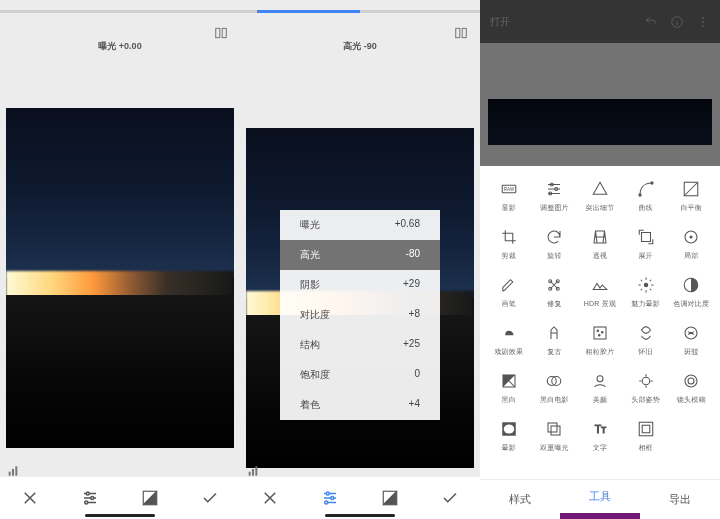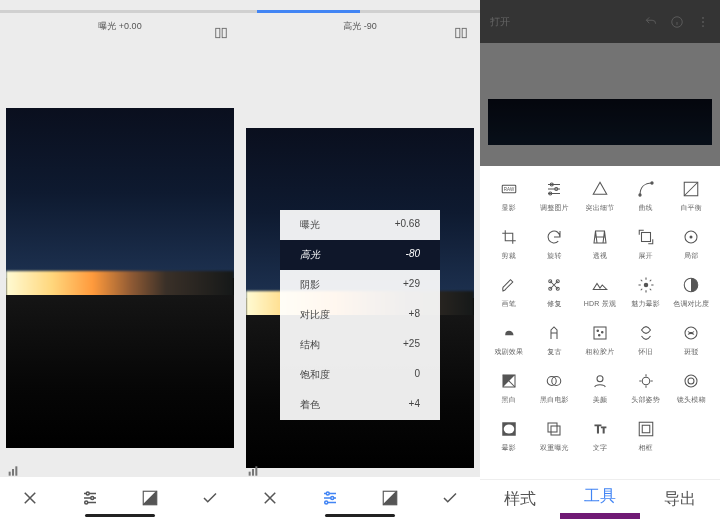--- a/index.html
+++ b/index.html
@@ -9,7 +9,7 @@
   .p2 { width: 240px; gap: 20px; }
   .p3 { width: 240px; background: #fff; }
 
-  .slider-area { height: 52px; position: relative; padding-top: 4px; }
+  .slider-area { height: 52px; position: relative; padding-top: 24px; font-weight: bold; }
   .slider-track { position: absolute; top: 10px; left: 0; right: 0; height: 3px; background: #d0d0d0; }
   .slider-fill { position: absolute; top: 10px; height: 3px; background: #4285f4; }
   .slider-label { text-align: center; font-size: 9px; color: #555; margin-top: 16px; }

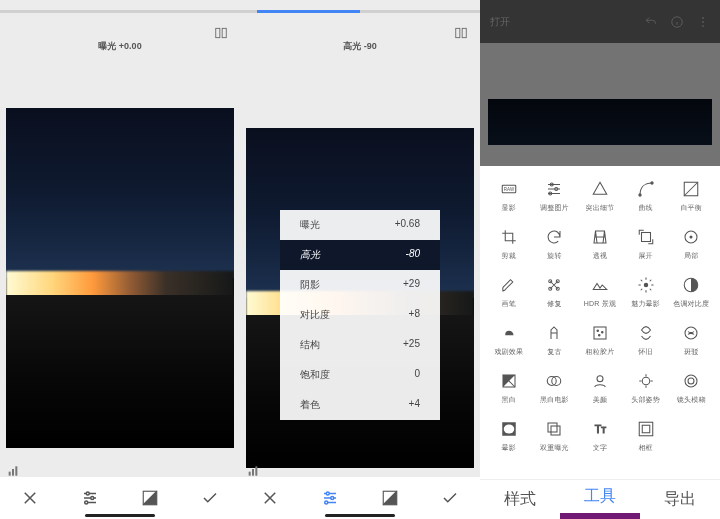--- a/index.html
+++ b/index.html
@@ -23,7 +23,7 @@
 
   .param-popup { position: absolute; left: 50%; transform: translateX(-50%); top: 210px; width: 160px; background: rgba(255,255,255,0.92); font-size: 10px; }
   .param-row { display: flex; justify-content: space-between; padding: 8px 20px; color: #444; }
-  .param-row.active { background: #0f172a; color: #fff; font-style: italic; }
+  .param-row.active { background: #737373; color: #fff; }
 
   .histo { position: absolute; left: 8px; bottom: 44px; width: 16px; height: 12px; }
   .histo svg { width: 16px; height: 12px; }

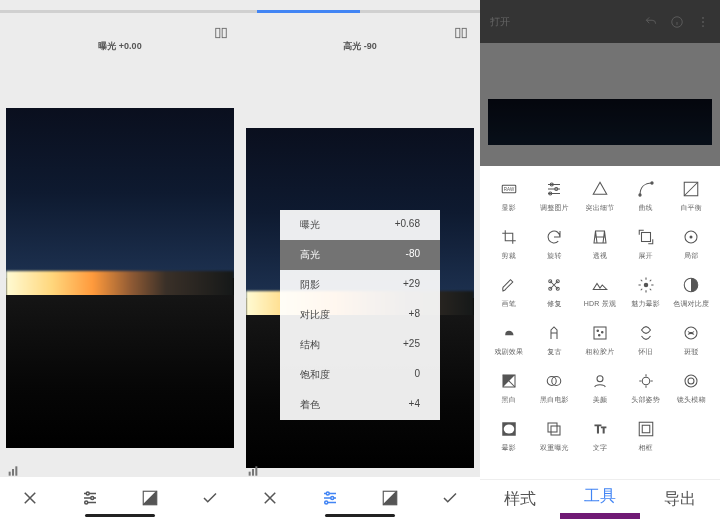--- a/index.html
+++ b/index.html
@@ -51,7 +51,7 @@
   .tool-lbl { font-size: 7px; color: #666; margin-top: 5px; letter-spacing: 0.2px; }
 
   .p3-bottom { position: absolute; bottom: 0; left: 0; right: 0; height: 40px; display: flex; border-top: 1px solid #eee; background:#fff;}
-  .p3-tab { flex: 1; display: flex; align-items: center; justify-content: center; font-size: 16px; color: #555; }
+  .p3-tab { flex: 1; display: flex; align-items: center; justify-content: center; font-size: 11px; color: #555; }
   .p3-tab.active { color: #4285f4; border-bottom: 6px solid #701a75; }
 </style>
 </head>

